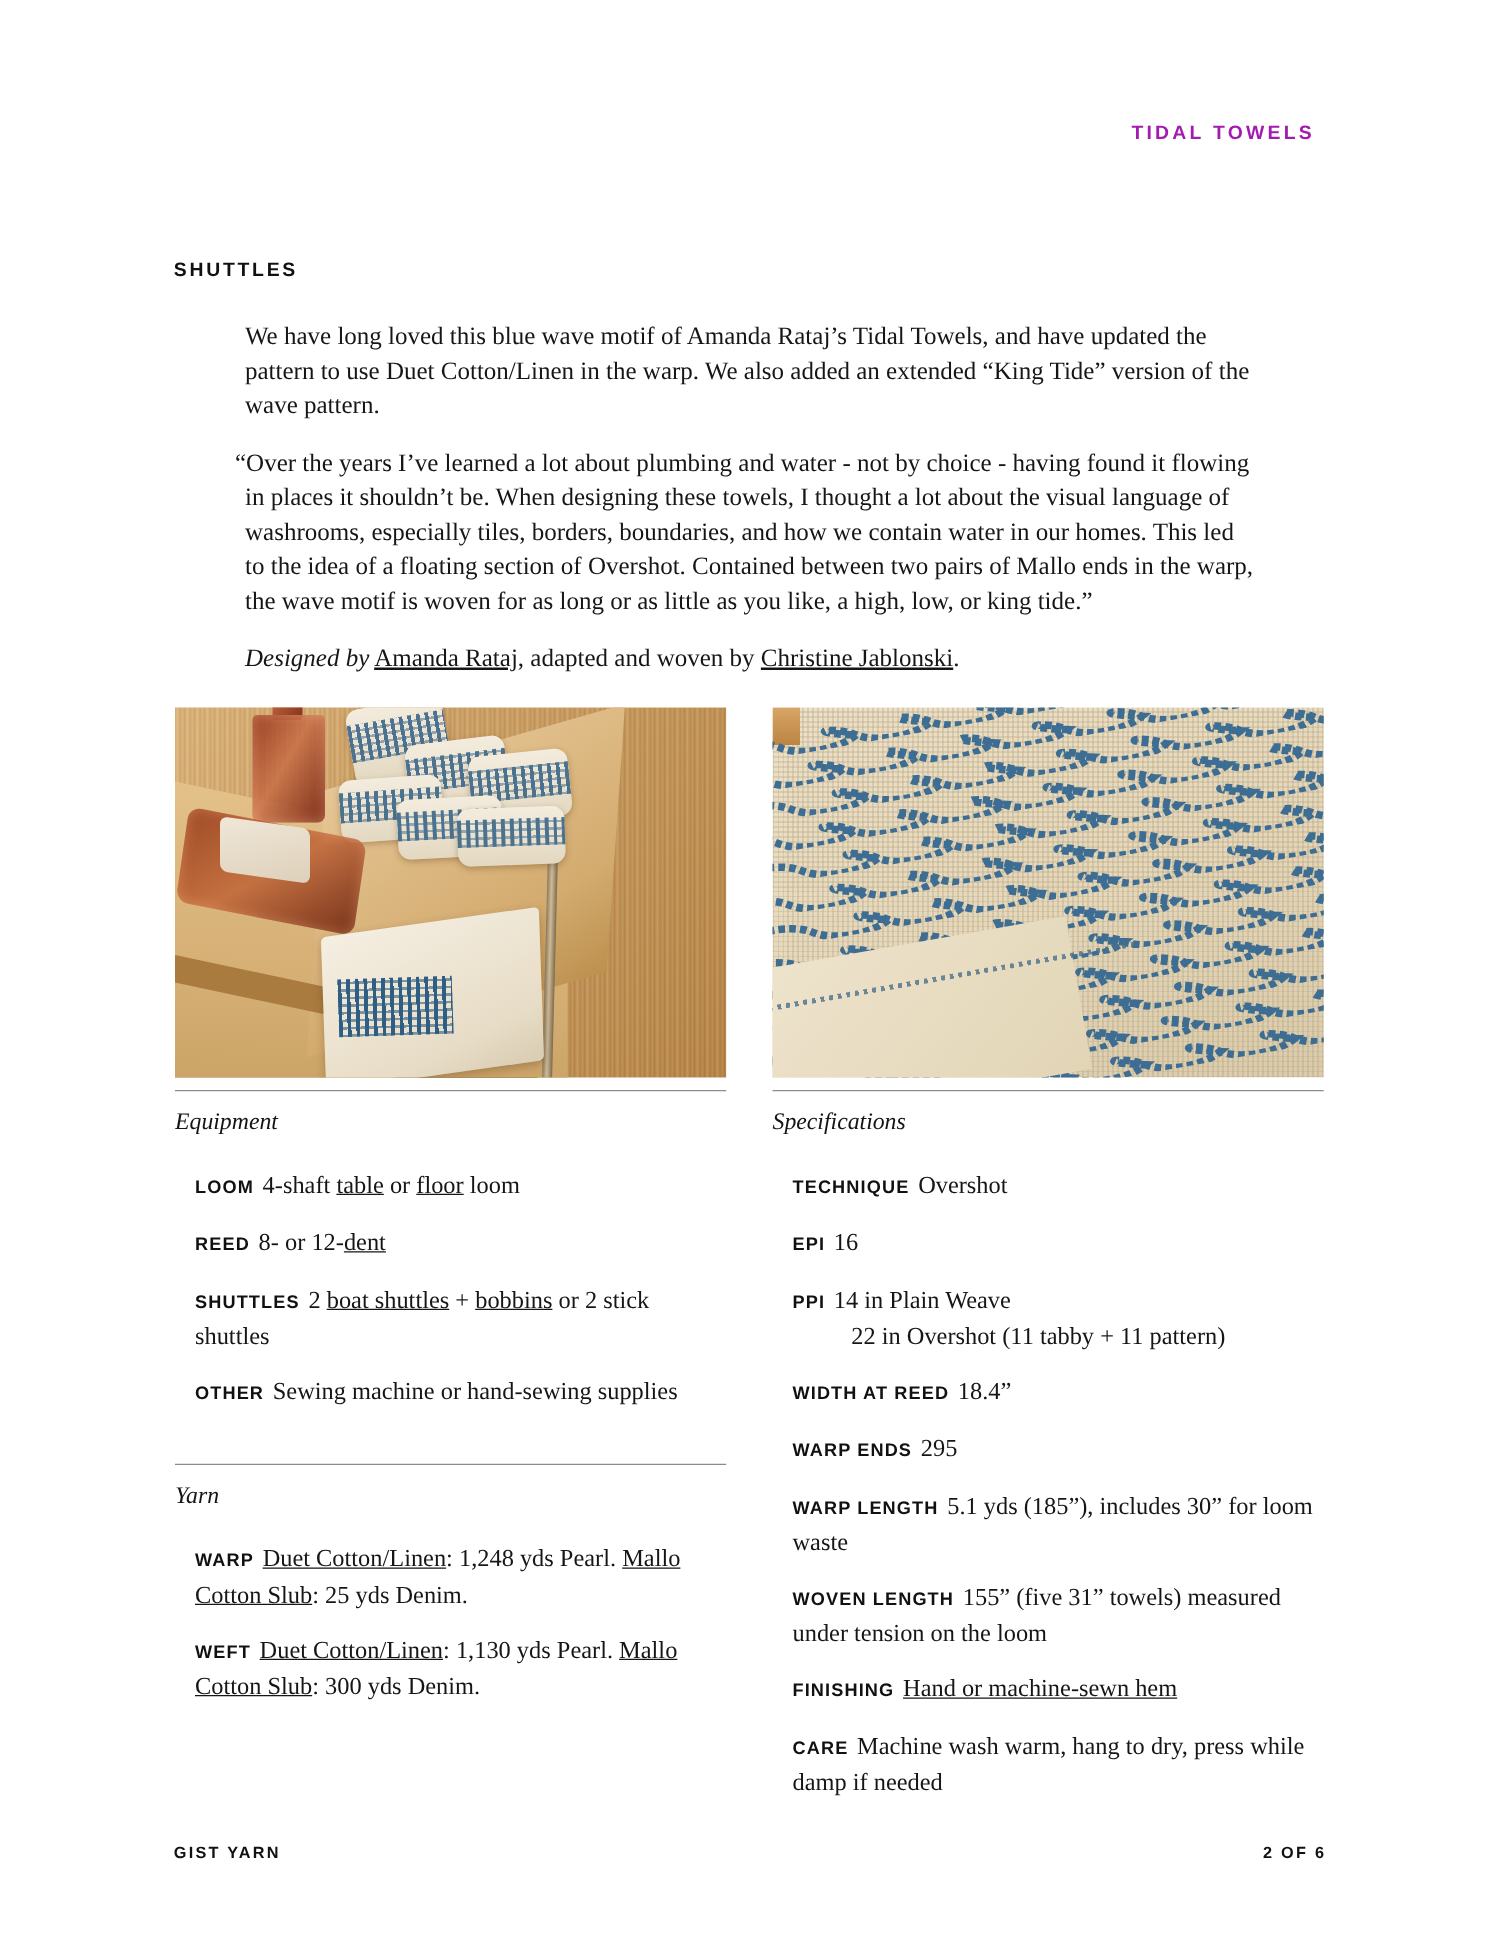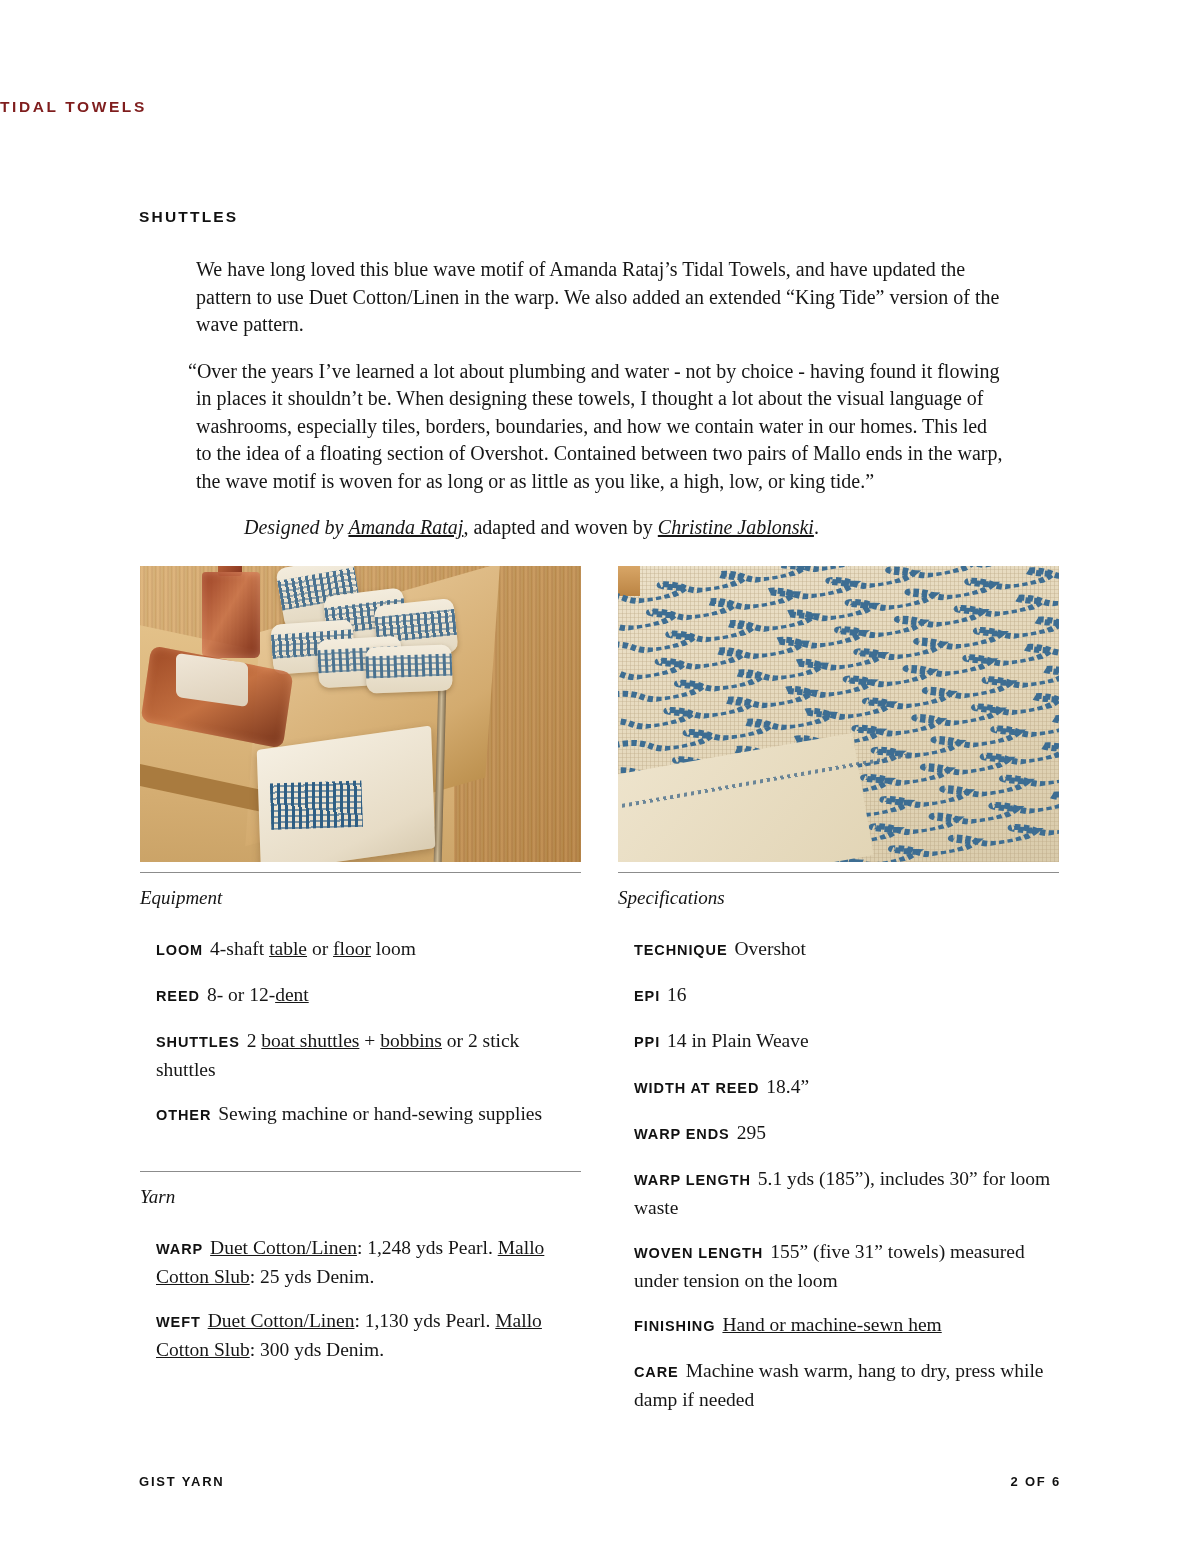--- a/index.html
+++ b/index.html
@@ -23,12 +23,12 @@
     top: 98px;
     left: 0;
     width: 1052px;
-    text-align: left;
+    text-align: right;
     font-family: "Liberation Sans", sans-serif;
     font-weight: bold;
     font-size: 15.5px;
     letter-spacing: 2.6px;
-    color: #7f1d1d;
+    color: #a21caf;
   }
 
   

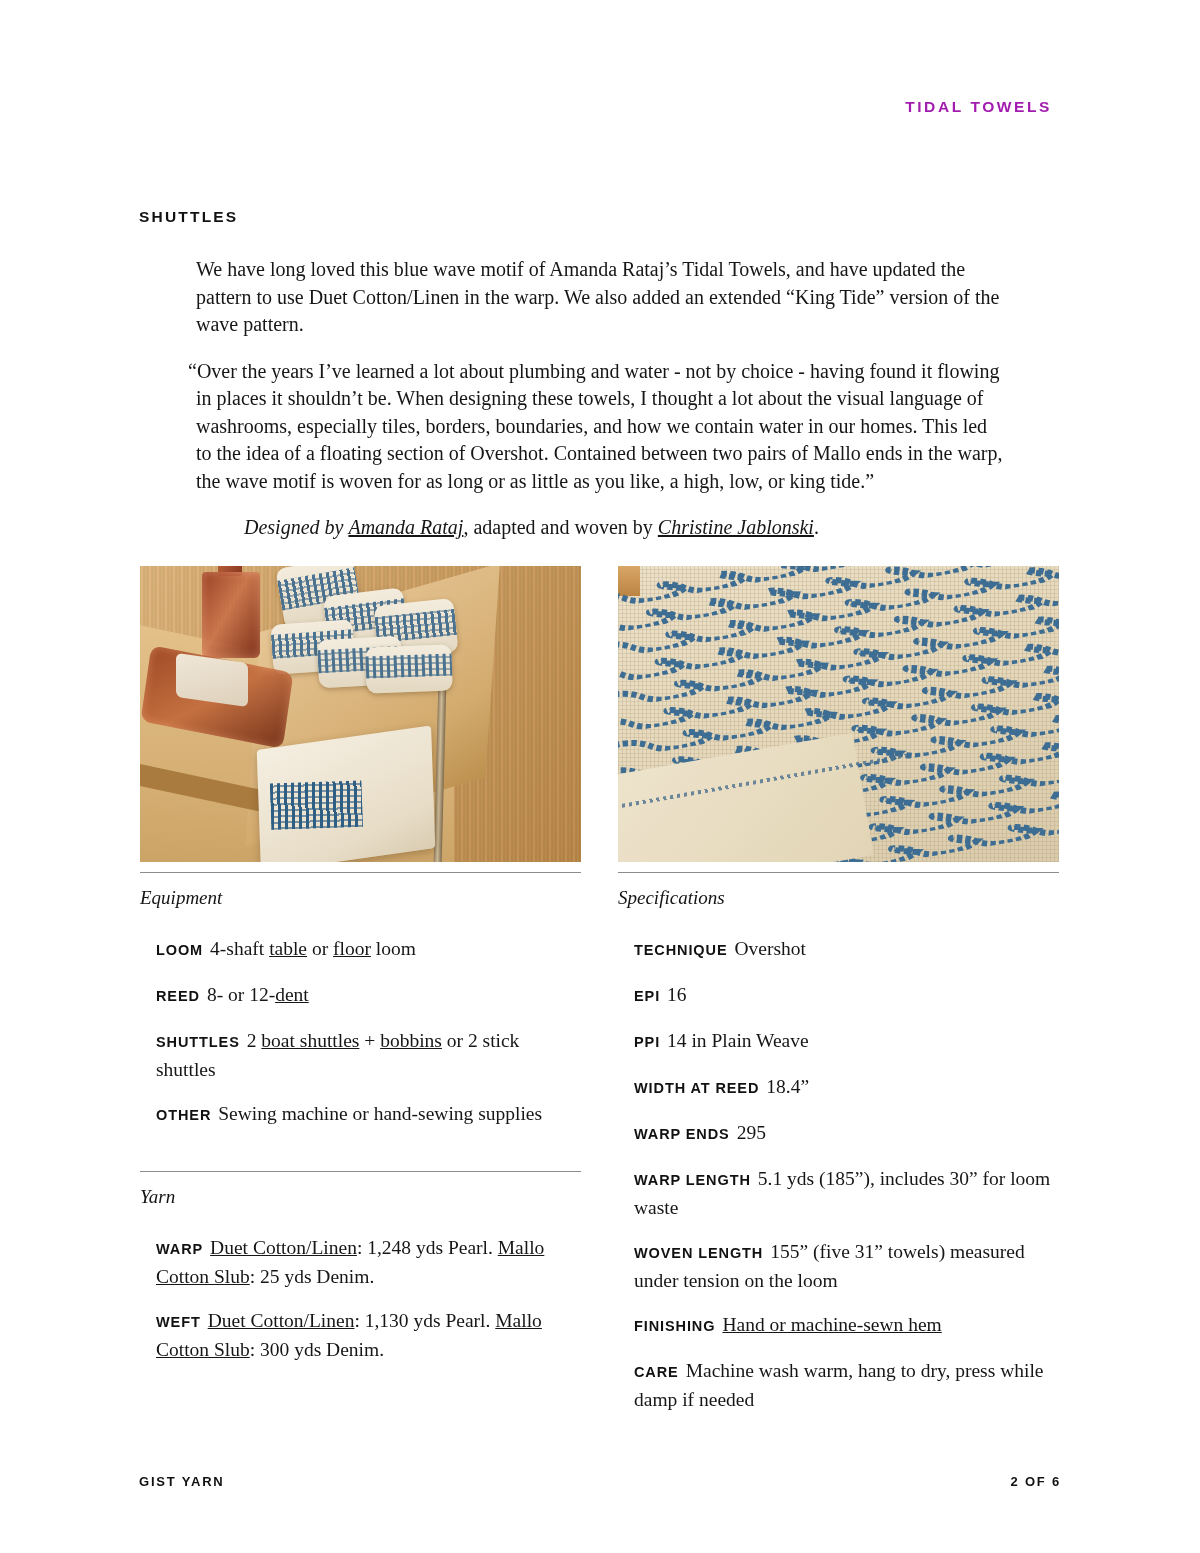--- a/index.html
+++ b/index.html
@@ -63,7 +63,7 @@
     font-size: 20.5px;
     line-height: 27.5px;
   }
-  .credit .em { font-style: italic; margin-left: 48px; }
+  .credit .em { font-style: italic; }
   .credit .ul { text-decoration: underline; font-style: italic; }
 
   

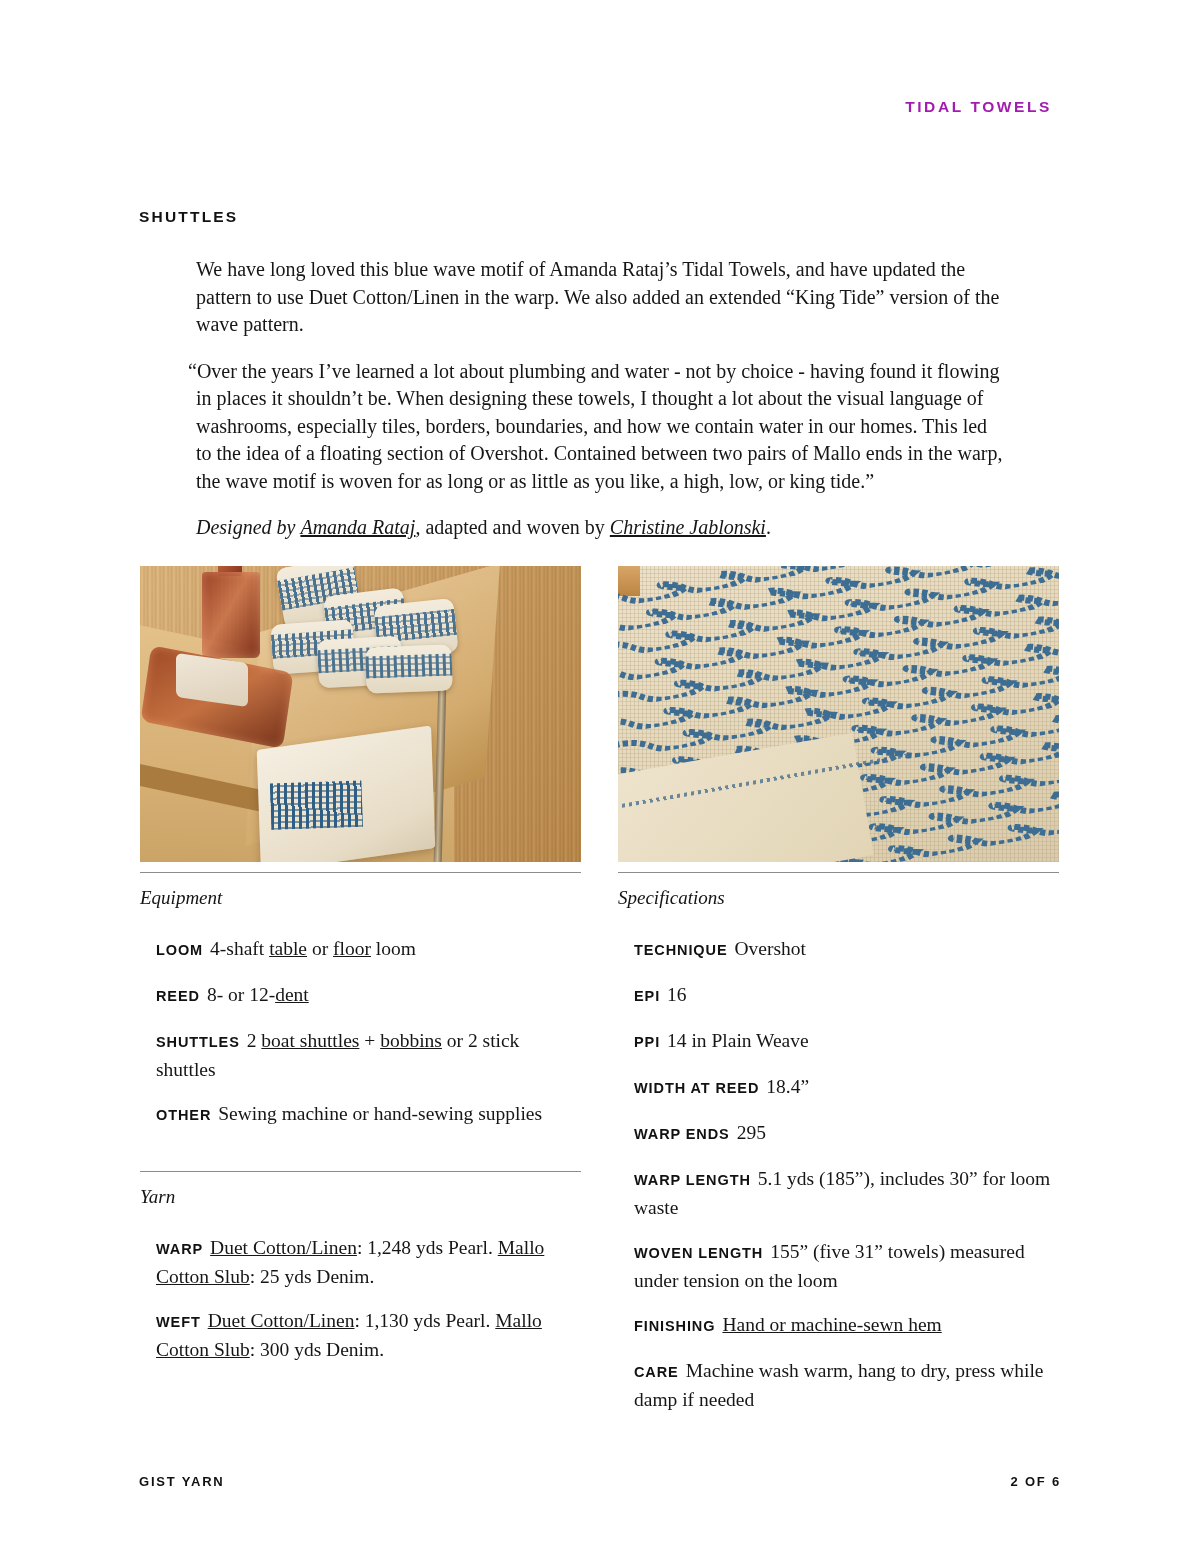--- a/index.html
+++ b/index.html
@@ -64,7 +64,7 @@
     line-height: 27.5px;
   }
   .credit .em { font-style: italic; }
-  .credit .ul { text-decoration: underline; font-style: italic; }
+  .credit .ul { text-decoration: underline; }
 
   
   .photo {

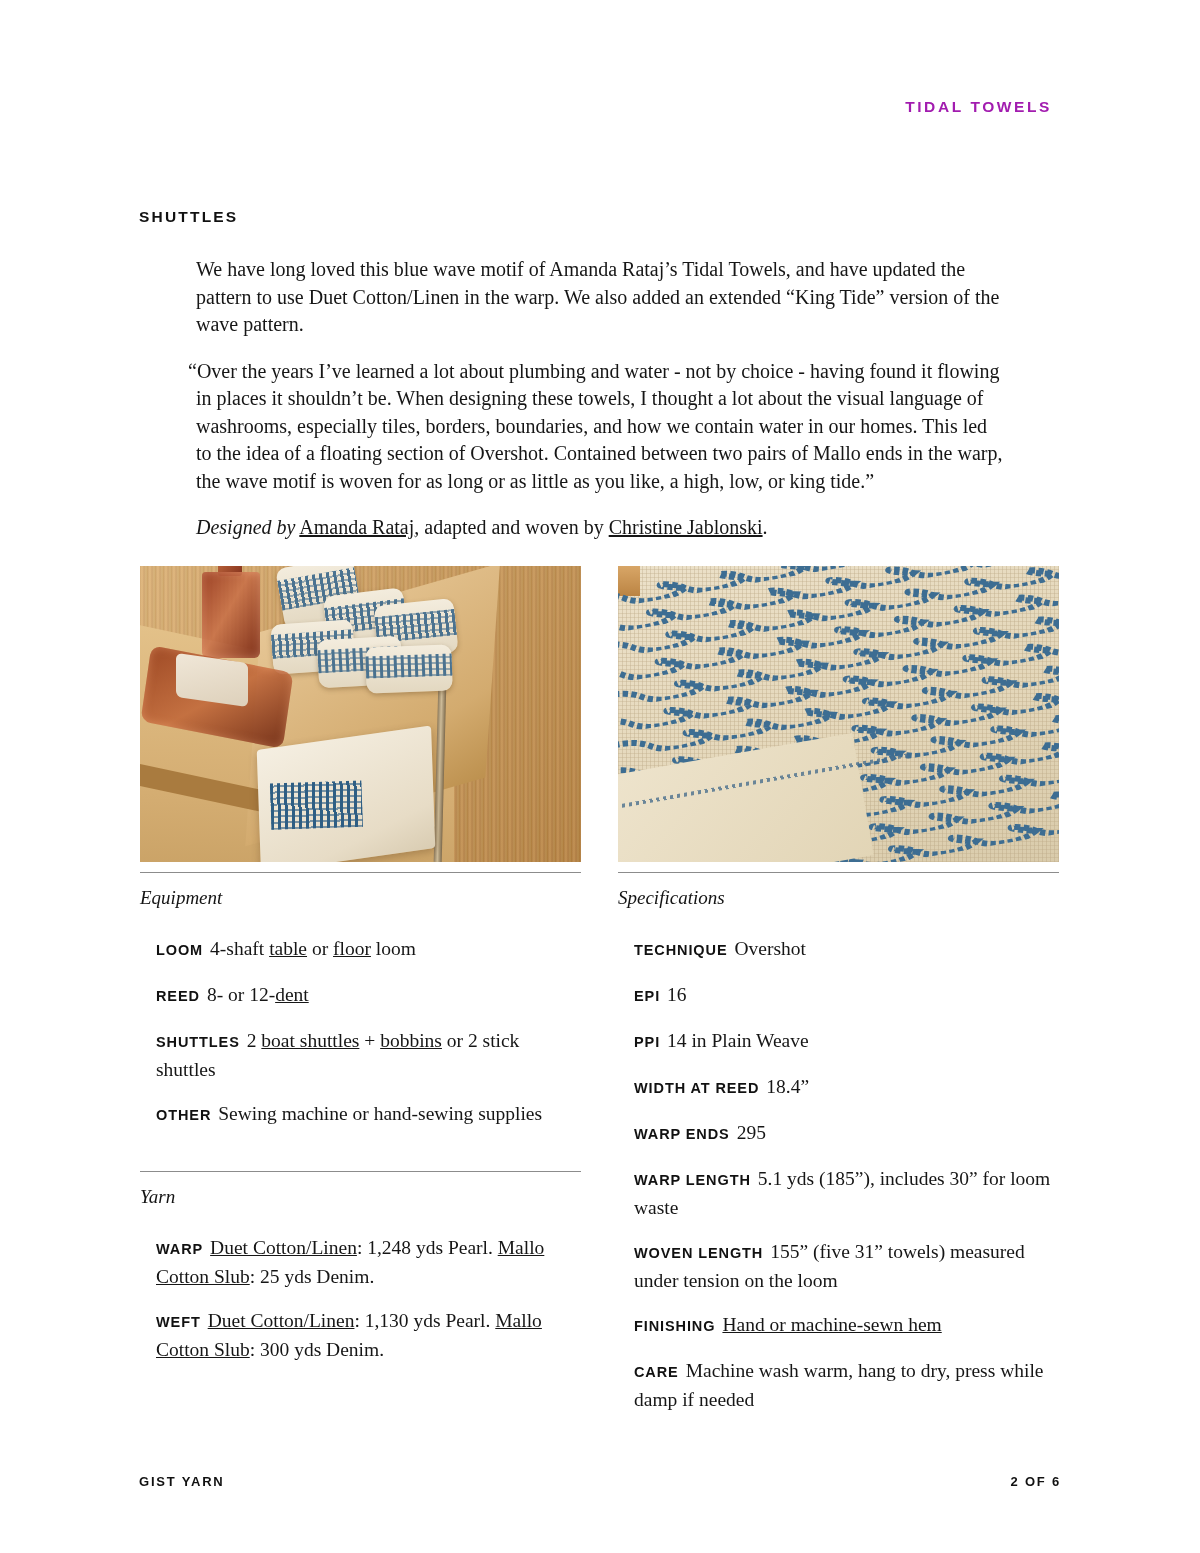--- a/index.html
+++ b/index.html
@@ -495,7 +495,7 @@
     <div class="spec-list" id="spec-list">
         <div class="spec-row"><span class="k">TECHNIQUE</span><span>Overshot</span></div>
         <div class="spec-row"><span class="k">EPI</span><span>16</span></div>
-        <div class="spec-row"><span class="k">PPI</span><span>14 in Plain Weave</span></div>
+        <div class="spec-row"><span class="k">PPI</span><span>14 in Plain Weave</span><span class="indent2">22 in Overshot (11 tabby + 11 pattern)</span></div>
         <div class="spec-row"><span class="k">WIDTH AT REED</span><span>18.4”</span></div>
         <div class="spec-row"><span class="k">WARP ENDS</span><span>295</span></div>
         <div class="spec-row"><span class="k">WARP LENGTH</span><span>5.1 yds (185”), includes 30” for loom waste</span></div>

